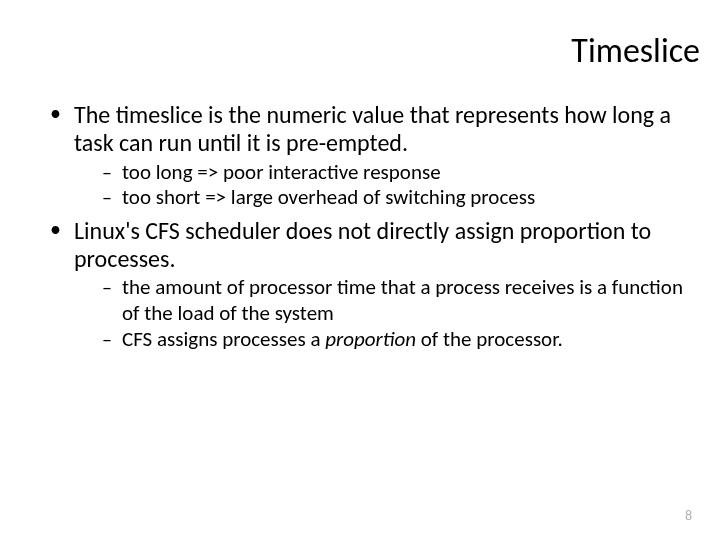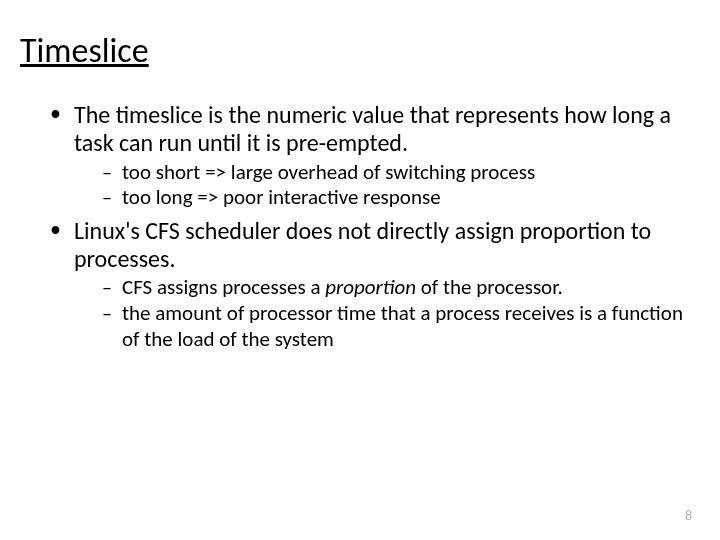--- a/index.html
+++ b/index.html
@@ -17,12 +17,11 @@
       padding: 24px 20px 20px 20px;
     }
     .title {
-      text-align: left;
+      text-align: right;
       font-size: 34px;
       font-weight: 400;
       margin-bottom: 30px;
       margin-top: 6px;
-      text-decoration: underline;
     }
     ul.level1 {
       list-style: none;

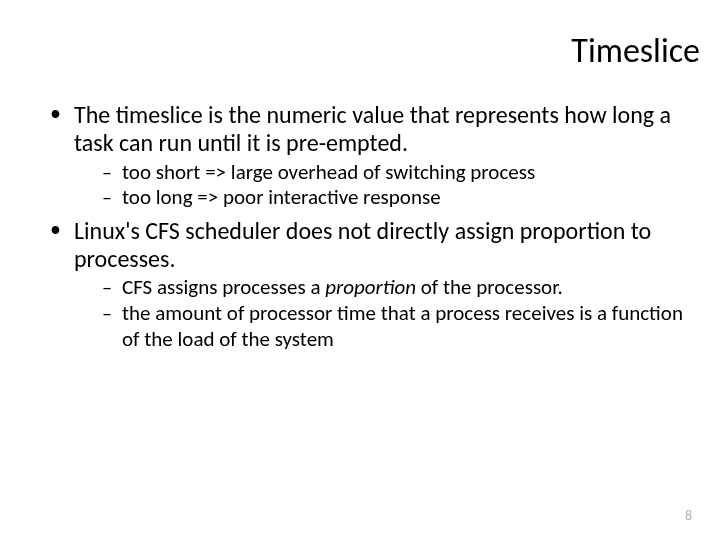--- a/index.html
+++ b/index.html
@@ -81,8 +81,8 @@
   <li>
     <span>The timeslice is the numeric value that represents how long a task can run until it is pre-empted.</span>
     <ul class="level2">
+      <li><span>too long =&gt; poor interactive response</span></li>
       <li><span>too short =&gt; large overhead of switching process</span></li>
-      <li><span>too long =&gt; poor interactive response</span></li>
     </ul>
   </li>
   <li>

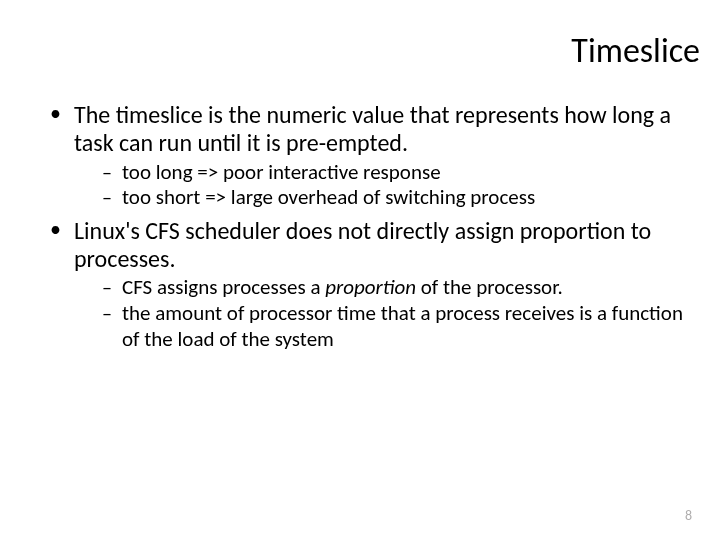--- a/index.html
+++ b/index.html
@@ -88,8 +88,8 @@
   <li>
     <span>Linux's CFS scheduler does not directly assign proportion to processes.</span>
     <ul class="level2">
+      <li><span>the amount of processor time that a process receives is a function of the load of the system</span></li>
       <li><span>CFS assigns processes a <span class="italic">proportion</span> of the processor.</span></li>
-      <li><span>the amount of processor time that a process receives is a function of the load of the system</span></li>
     </ul>
   </li>
 </ul>

